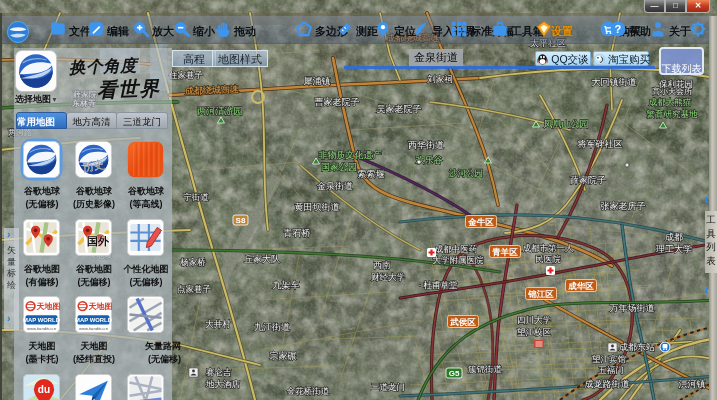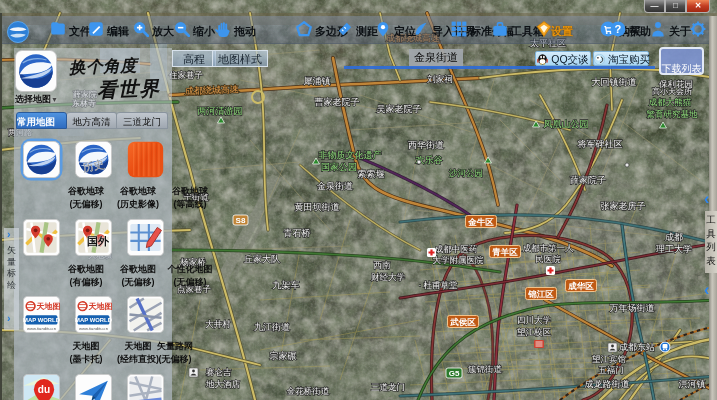--- a/index.html
+++ b/index.html
@@ -17,7 +17,7 @@
 #rectsel{position:absolute;left:254px;top:20px;width:50px;height:24px;background:#4a80d8;border-radius:2px;color:#fff;font-size:10px;font-weight:bold;line-height:24px;text-align:center;}
 .btn2{position:absolute;font-size:11px;text-align:center;box-sizing:border-box;white-space:nowrap;}
 #dlbtn{position:absolute;left:659px;top:47px;width:45px;height:28px;background:rgba(125,148,210,0.9);border:2px solid #e2e9f6;border-radius:4px;color:#fff;font-size:10px;font-weight:normal;line-height:40px;text-align:center;box-sizing:border-box;white-space:nowrap;}
-.gl{width:54px;text-align:center;font-size:9px;color:#101010;line-height:13px;font-weight:bold;margin-left:44px;}
+.gl{width:54px;text-align:center;font-size:9px;color:#101010;line-height:13px;font-weight:bold;}
 .callig{font-family:"Liberation Serif",serif;font-weight:600;font-style:italic;color:#111;transform:rotate(-2deg);}
 svg text{font-family:"Liberation Sans",sans-serif;}
 </style>

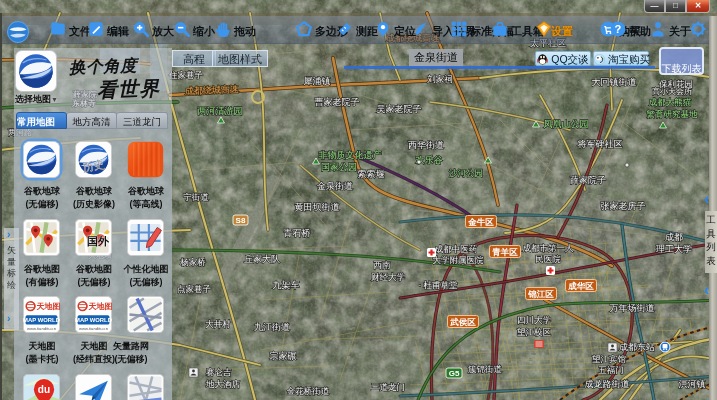--- a/index.html
+++ b/index.html
@@ -1429,7 +1429,7 @@
         <path d="M12 3 L30 41" stroke="#5570c8" stroke-width="4"></path>
         <path d="M3 22 L41 26" stroke="#8a94a8" stroke-width="3"></path>
       </svg></div>
-<div class="abs gl" style="left:104px;top:340px;">矢量路网<br>(无偏移)</div>
+<div class="abs gl" style="left:127px;top:340px;text-align:right;">矢量路网<br>(无偏移)</div>
 <div class="abs" style="left:23px;top:374px;width:37px;height:37px;"><svg width="37" height="37" viewBox="0 0 44 44">
         <rect x="0.5" y="0.5" width="43" height="43" rx="5" fill="#cfe8f4" stroke="#c8c8c8"></rect>
         <path d="M0.5 34 L20 22 L43.5 30 V39 a5 5 0 0 1 -5 5 H5.5 a5 5 0 0 1 -5-5 z" fill="#bfe0a0"></path>

